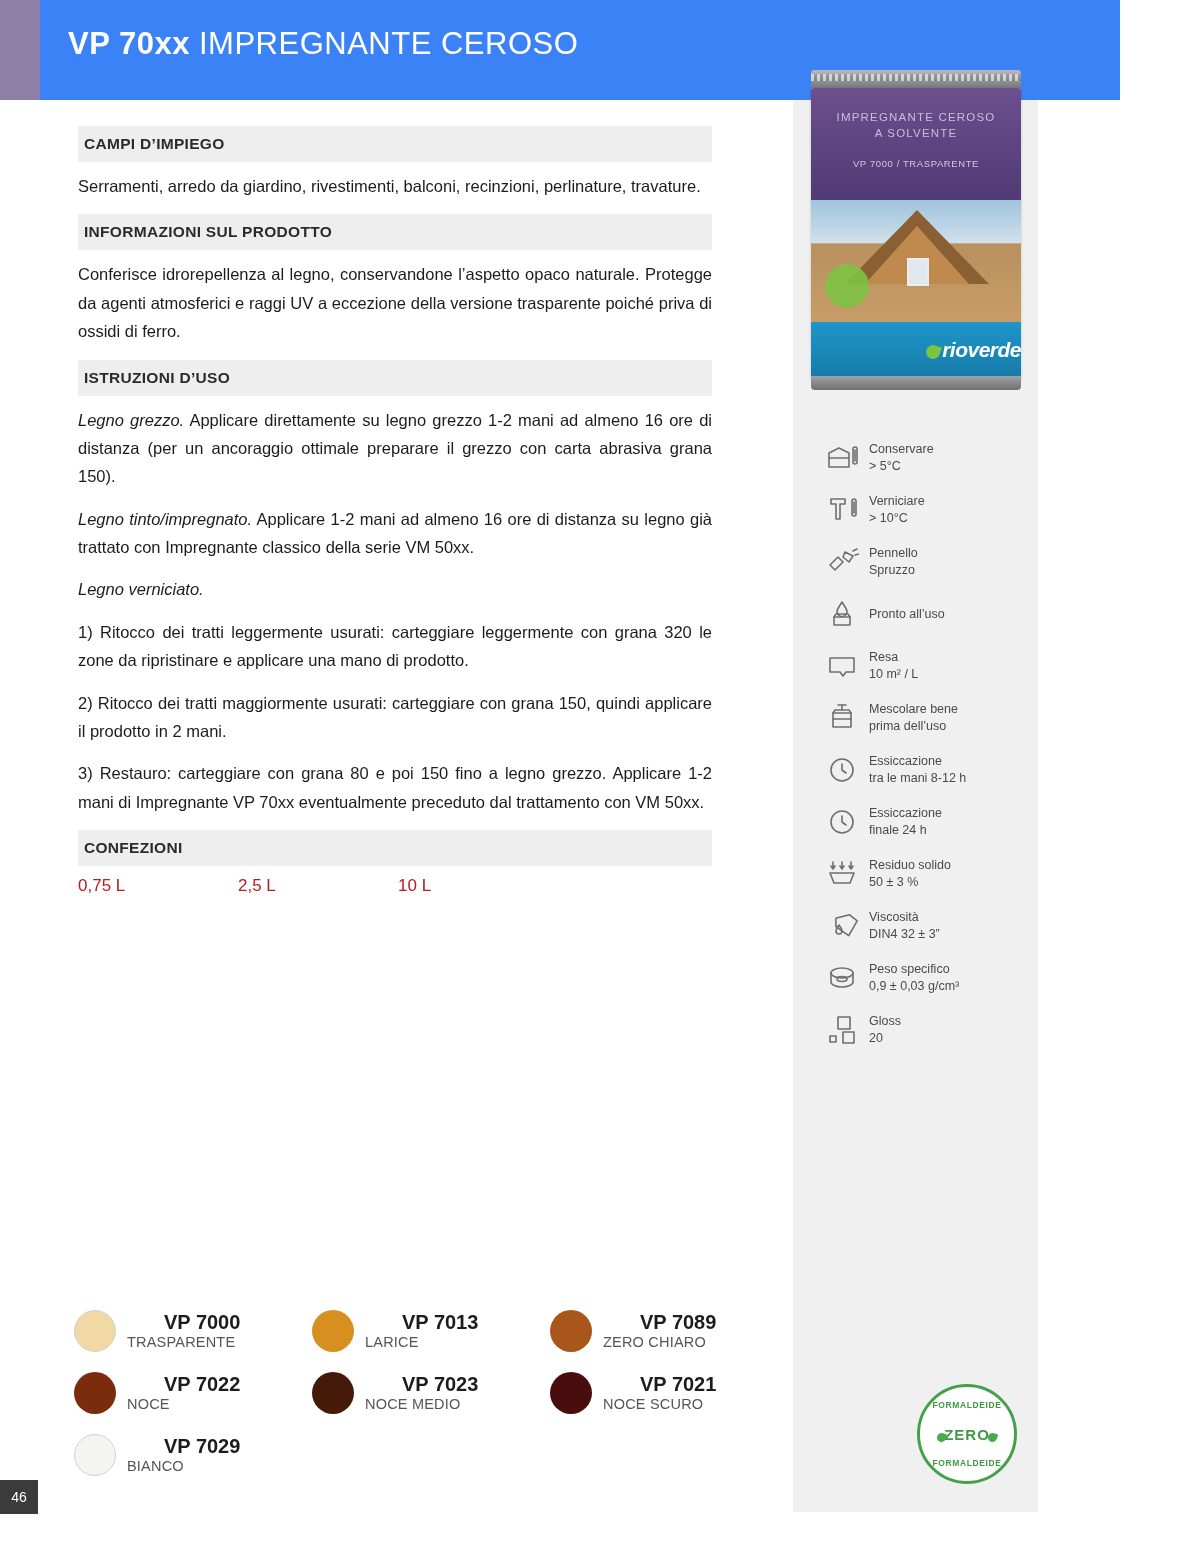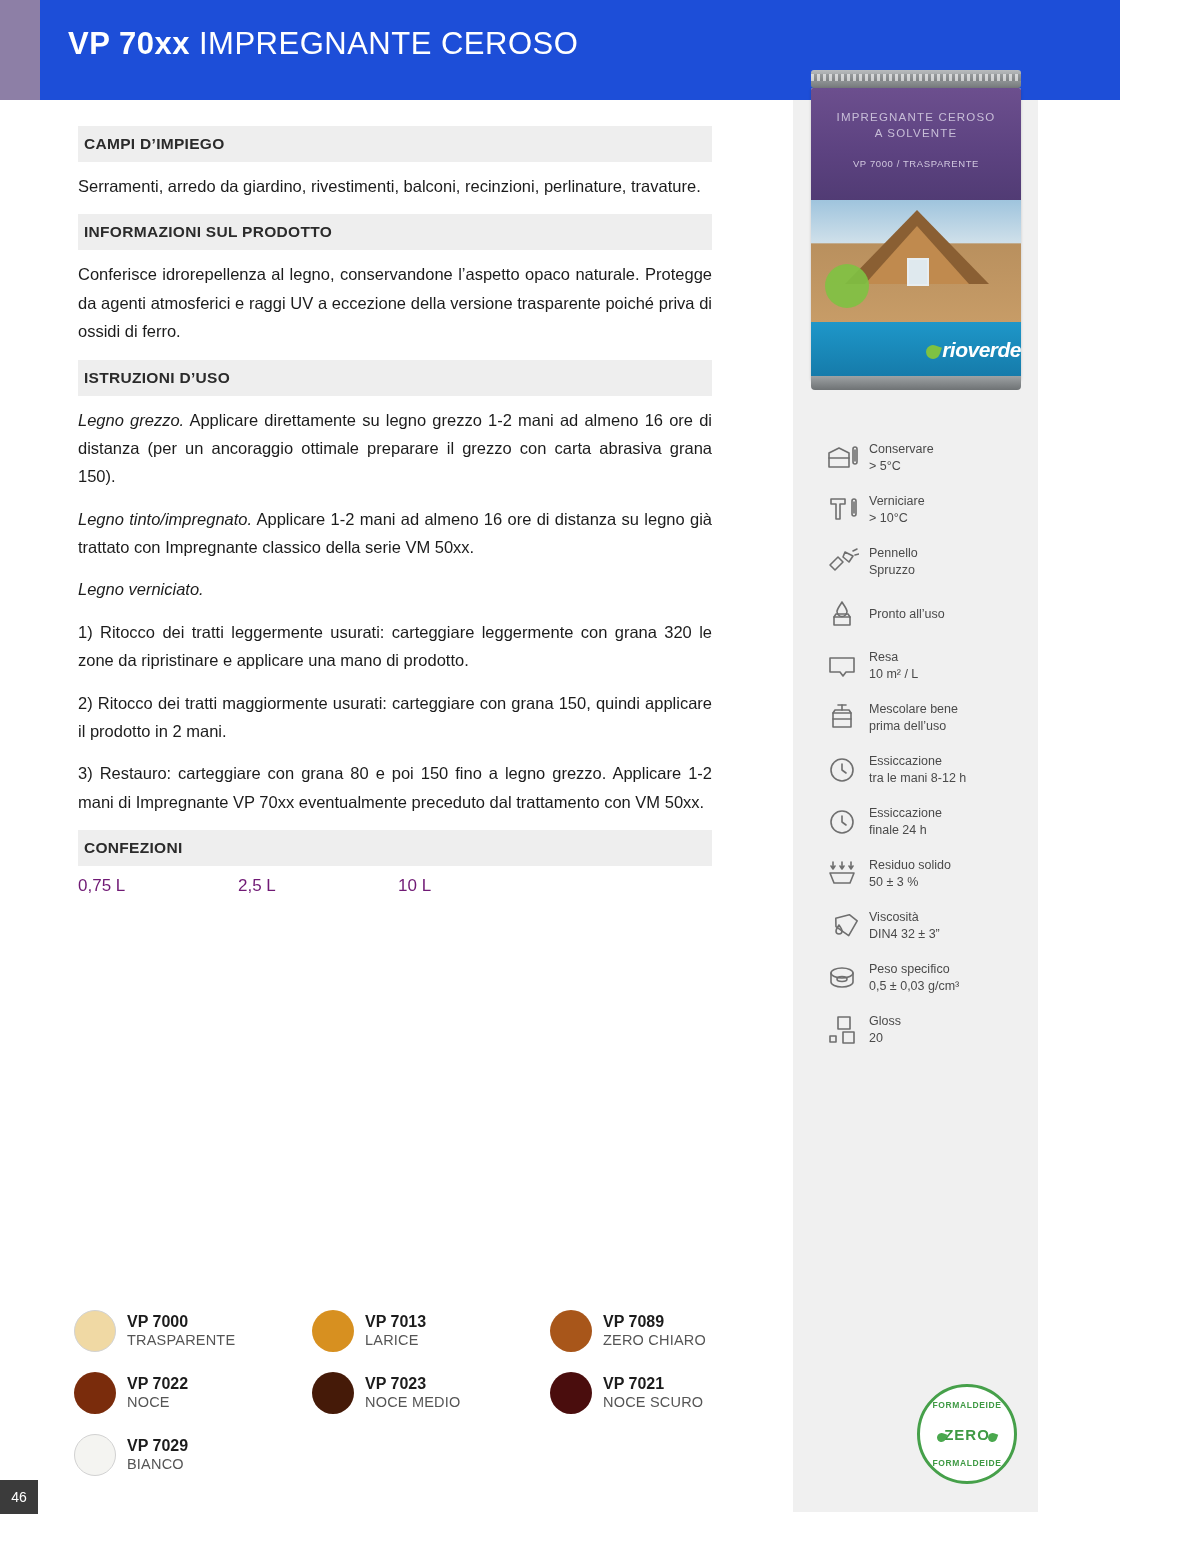--- a/index.html
+++ b/index.html
@@ -19,7 +19,7 @@
     top: 0; left: 0;
     width: 1120px;
     height: 100px;
-    background: #1d4ed8;
+    background: #3b82f6;
   }
   .header-accent {
     position: absolute;

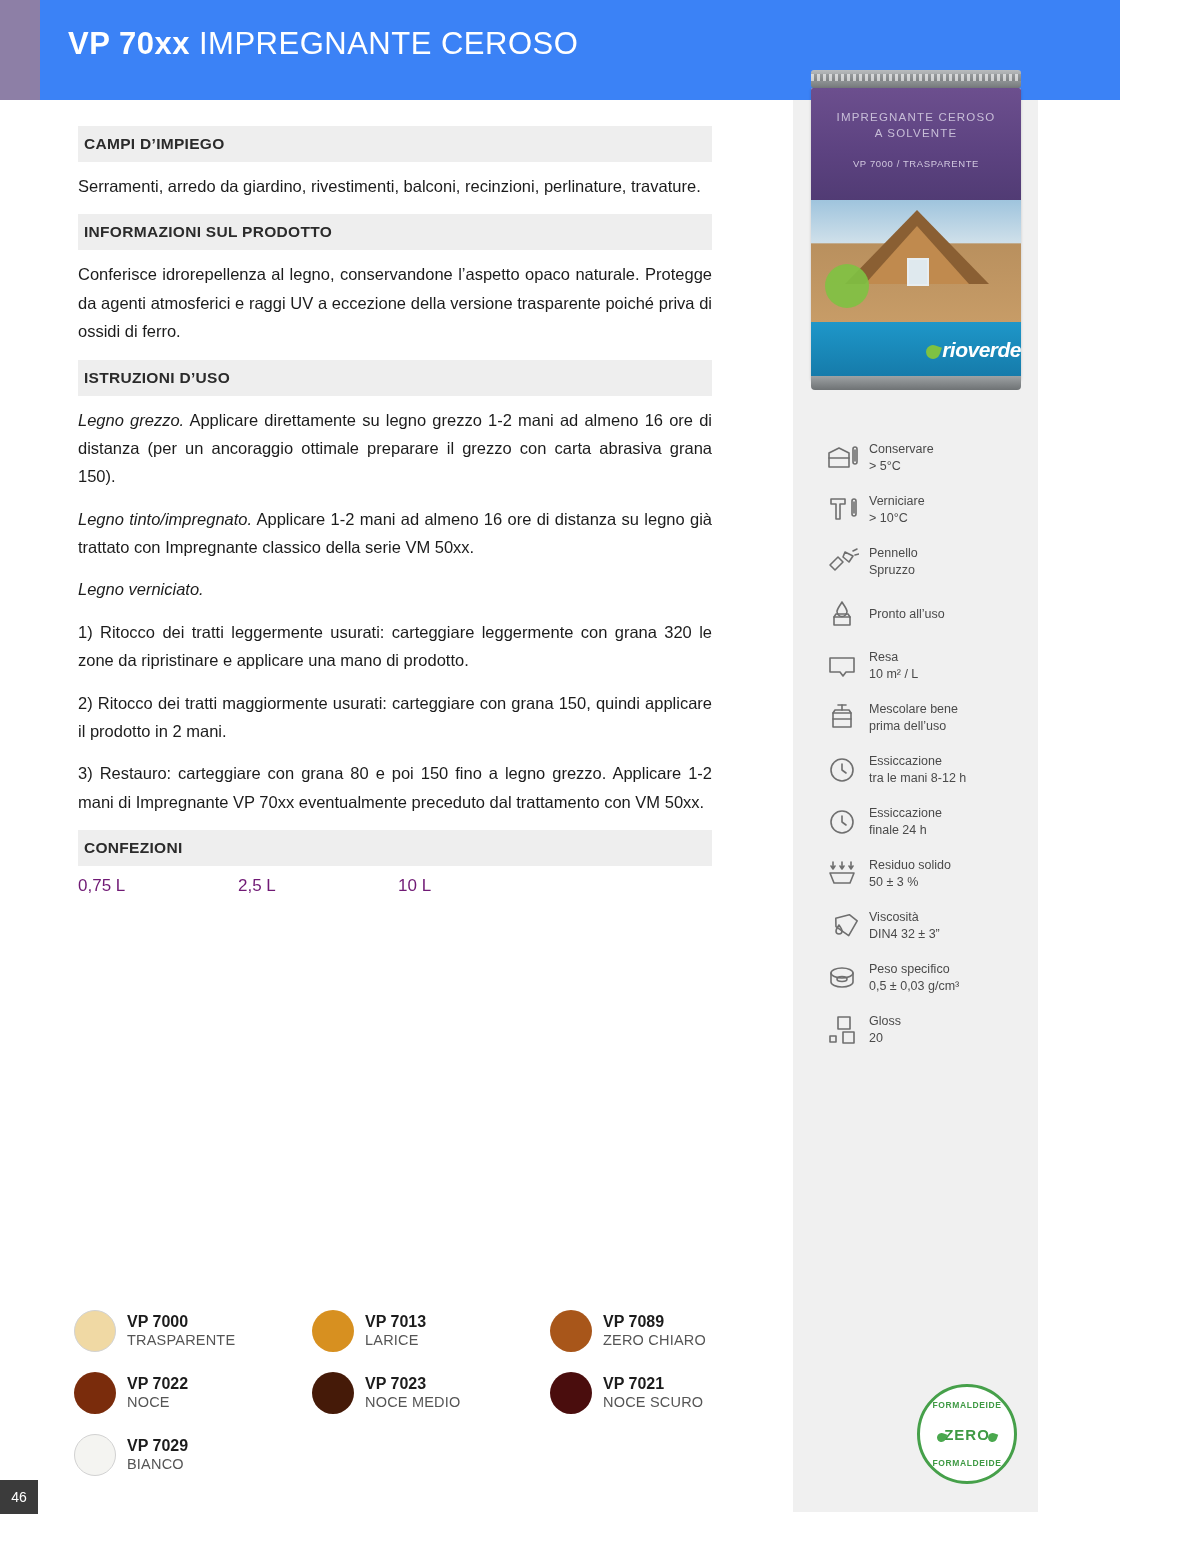--- a/index.html
+++ b/index.html
@@ -70,7 +70,7 @@
   .pack-row {
     display: flex;
     font-size: 17px;
-    color: #701a75;
+    color: #b91c1c;
     margin-top: 8px;
   }
   .pack-row .pk { width: 160px; }

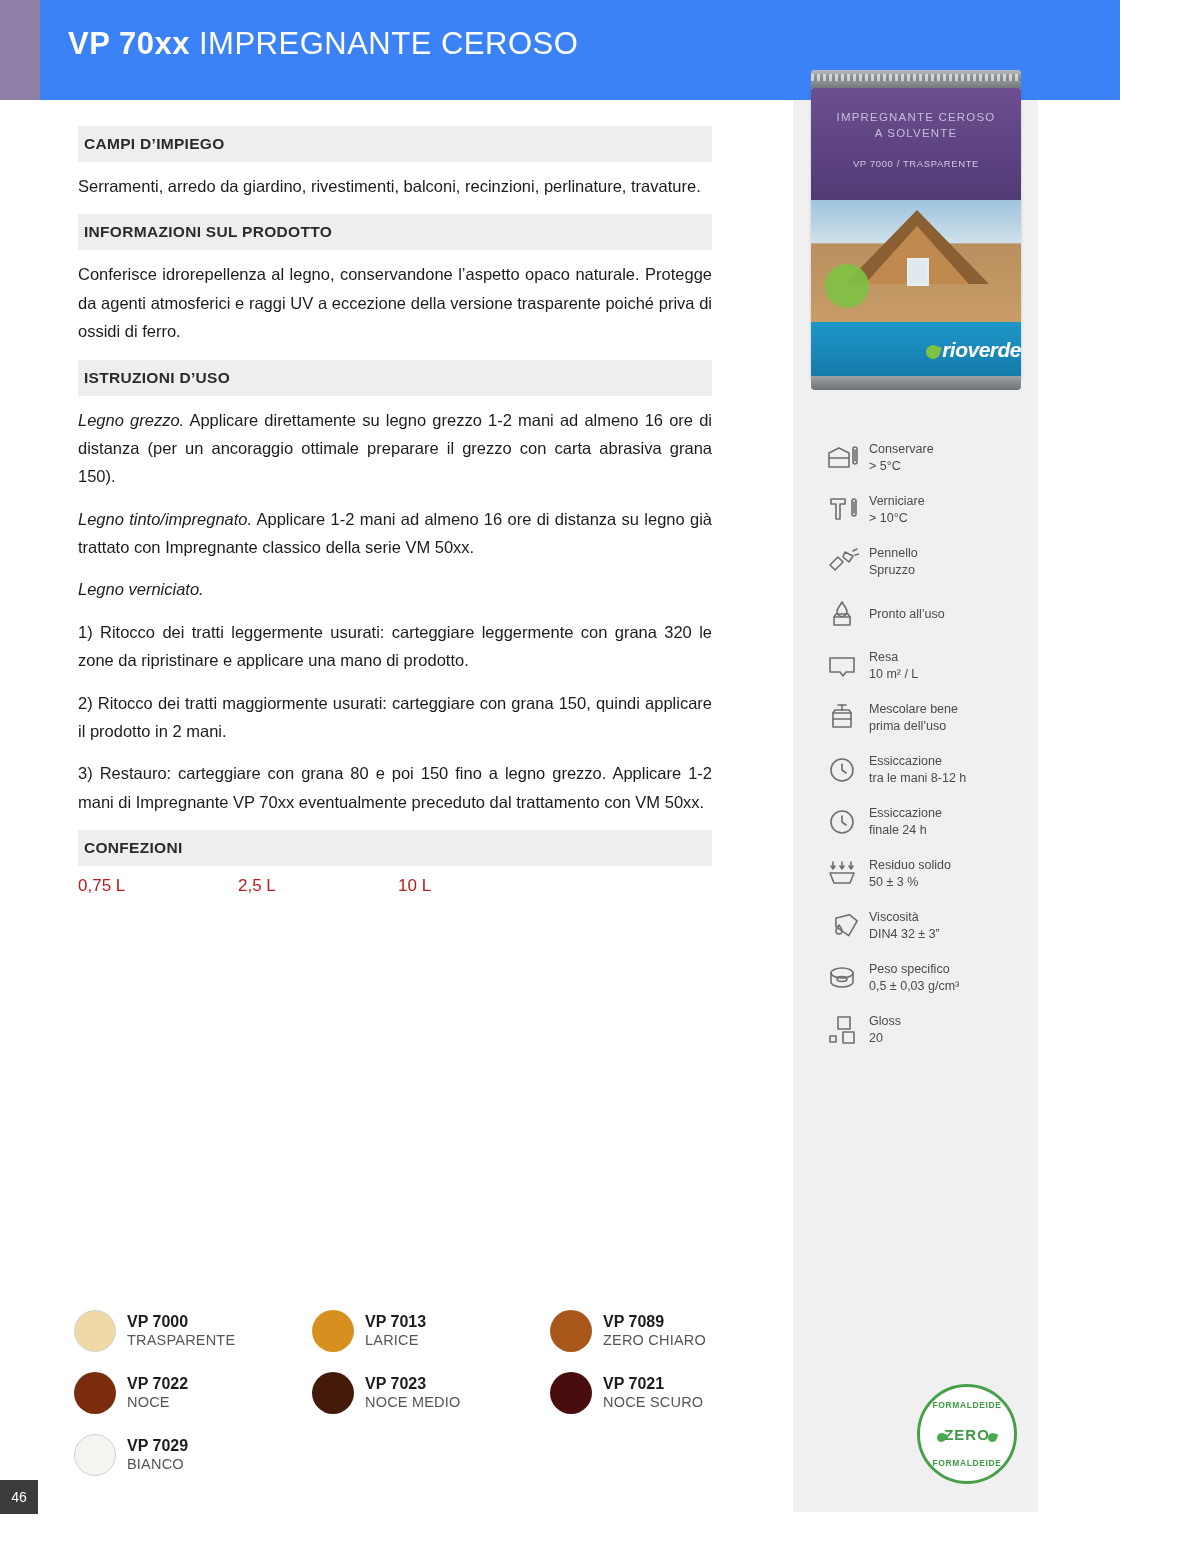--- a/index.html
+++ b/index.html
@@ -611,7 +611,7 @@
       </div>
       <div class="spec-text">
         <div>Peso specifico</div>
-        <div>0,5 ± 0,03 g/cm³</div>
+        <div>0,9 ± 0,03 g/cm³</div>
       </div>
     </div>
     <div class="spec-row">

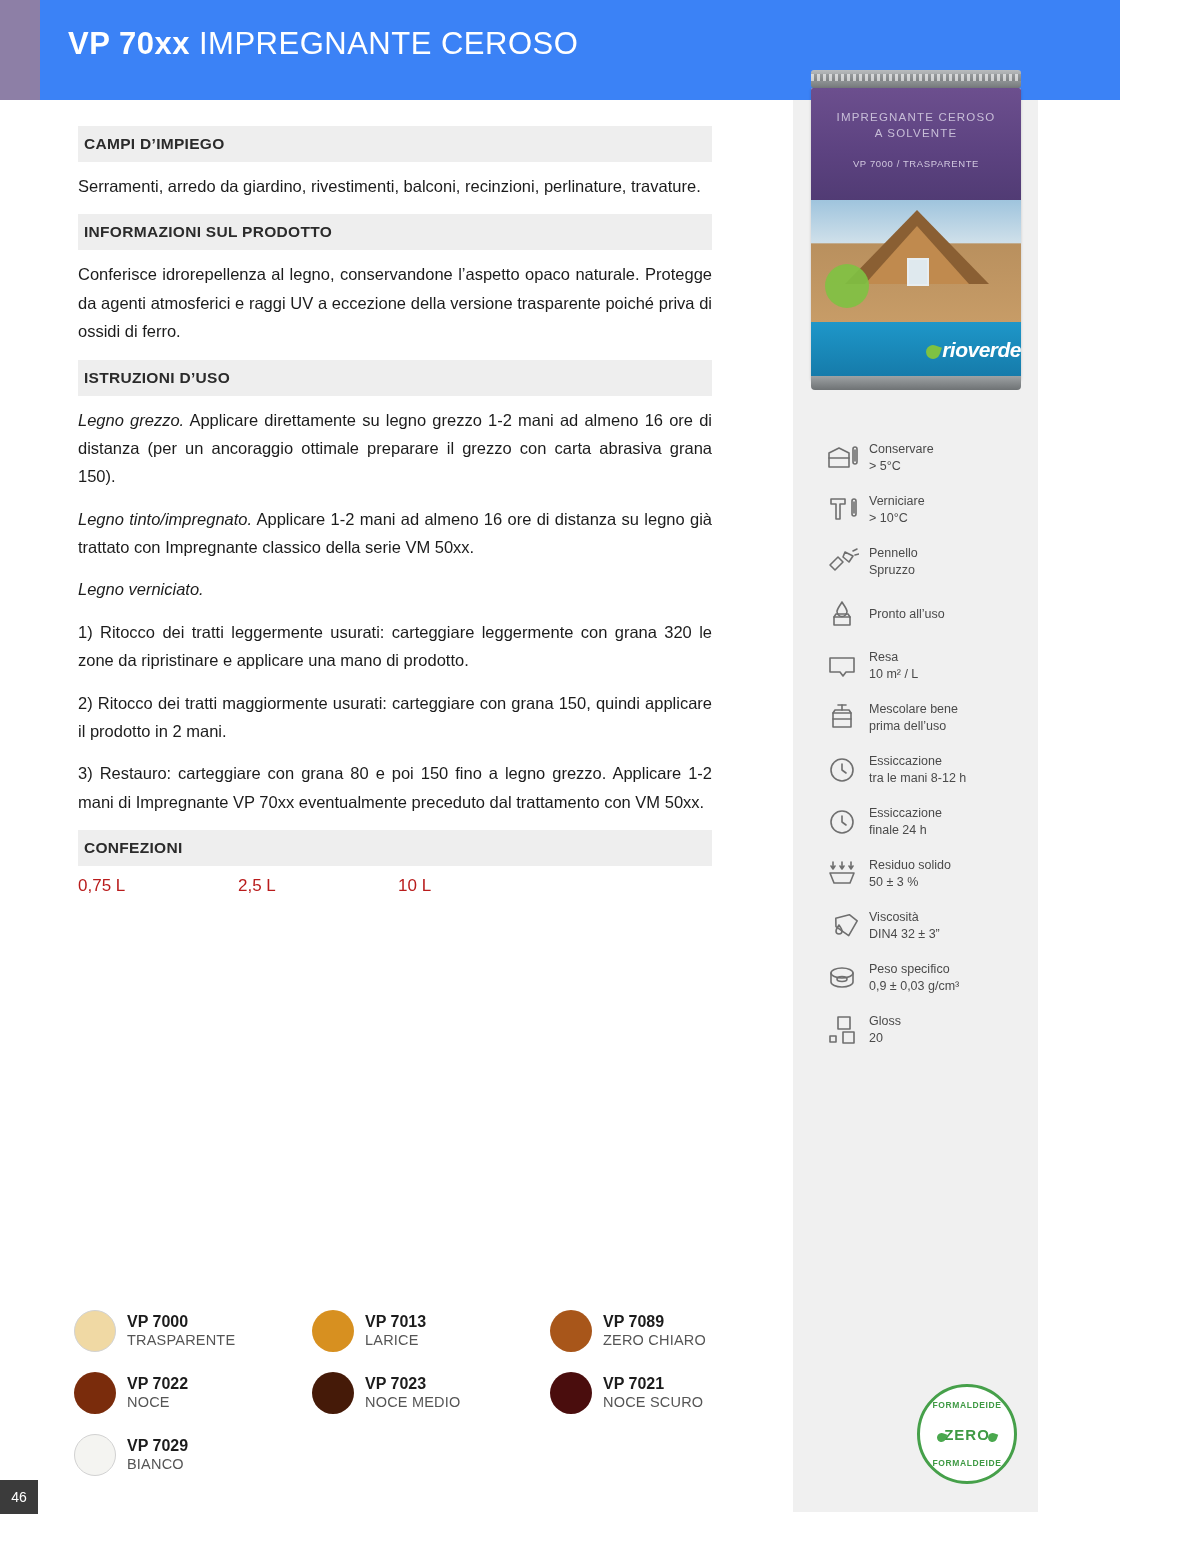--- a/index.html
+++ b/index.html
@@ -101,10 +101,11 @@
   .swatch.outline { border: 1px solid #d2d2d2; }
   .color-txt { line-height: 1.15; }
   .color-code {
-    font-size: 16px;
+    font-size: 20px;
     font-weight: bold;
     color: #1c1c1c;
     display: block;
+    margin-left: 37px;
   }
   .color-name {
     font-size: 14.5px;

